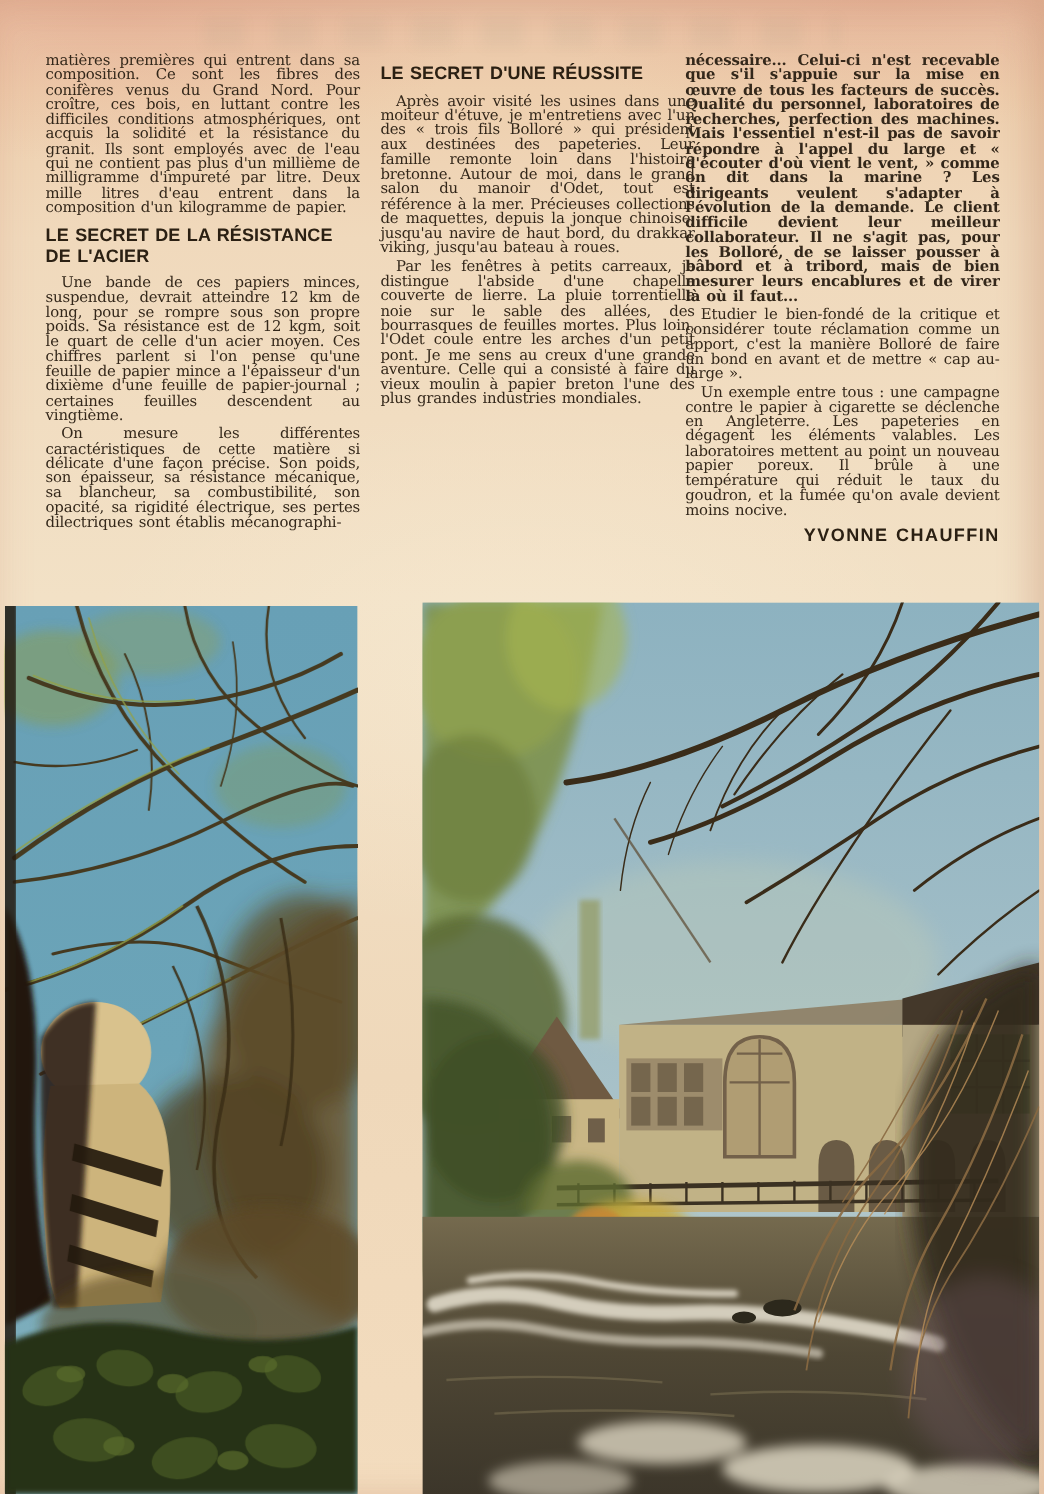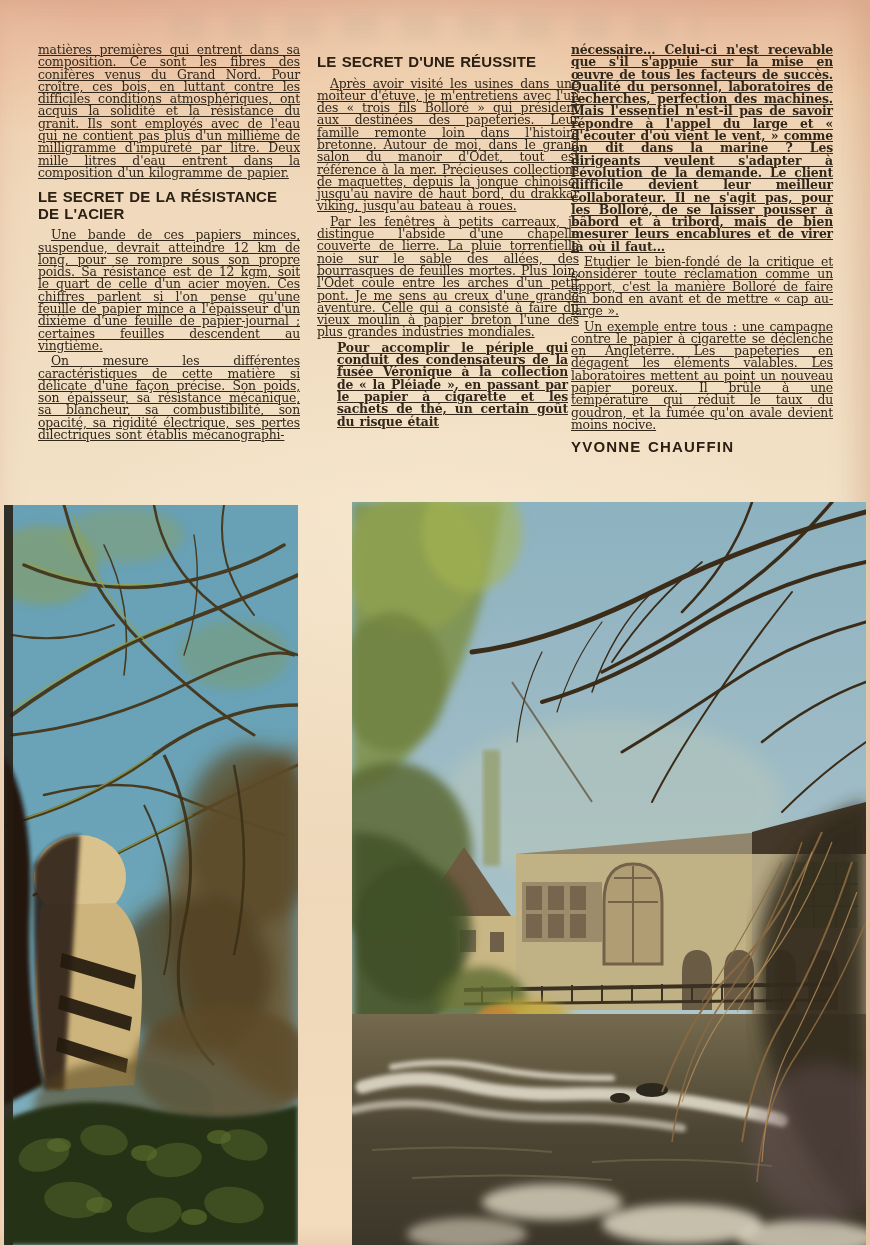--- a/index.html
+++ b/index.html
@@ -24,7 +24,7 @@
     font-size:12.4px;line-height:12.3px;text-align:justify;
     letter-spacing:-0.15px;word-spacing:1px;
   }
-  .col p{margin:0 0 3px 0;text-decoration:underline;}
+  .col p{margin:0 0 3px 0;}
   .col p.indent{text-indent:13px;}
   .col p.bold{font-weight:bold;}
   .col p.block-indent{margin-left:20px;margin-right:11px;font-weight:bold;}

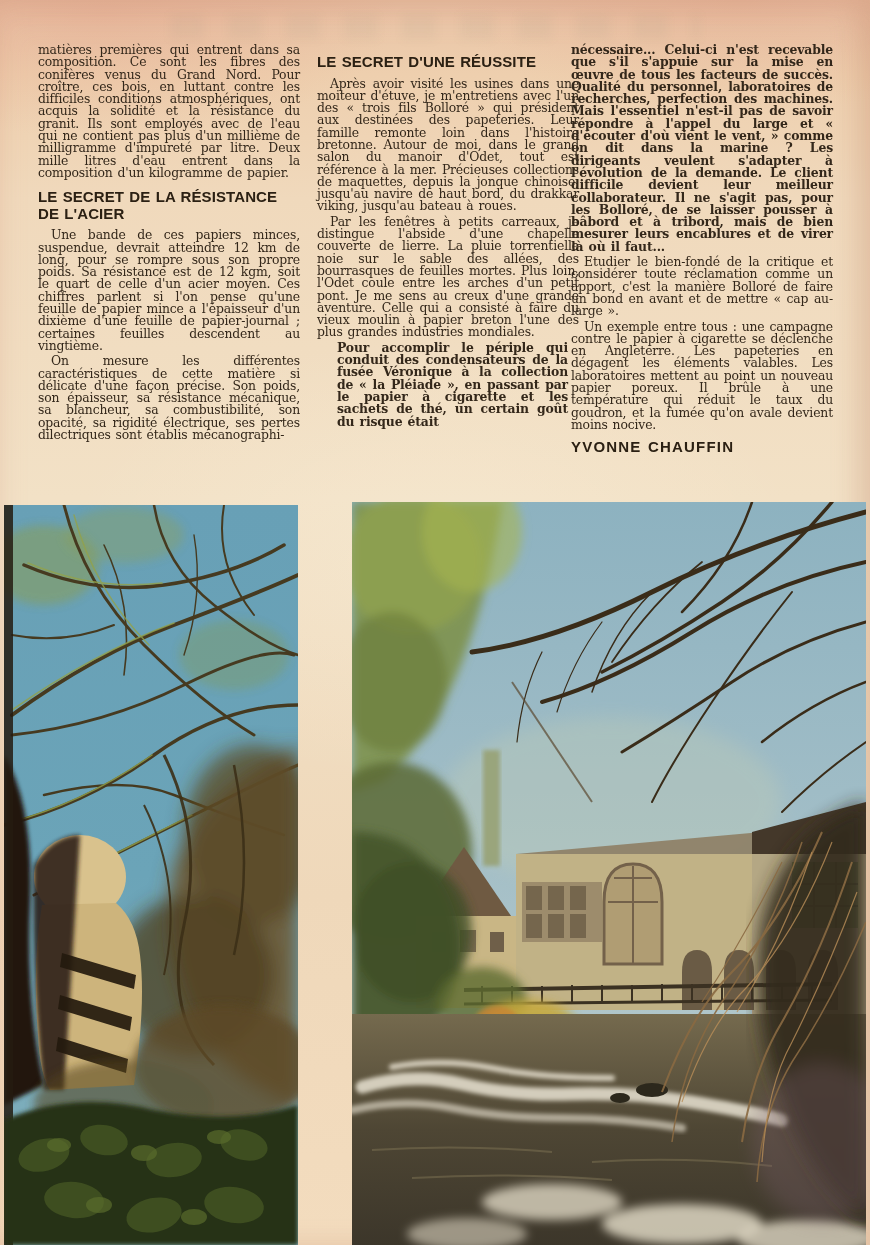--- a/index.html
+++ b/index.html
@@ -66,7 +66,6 @@
     <div class="heading">LE SECRET D'UNE RÉUSSITE</div>
     <p class="indent">Après avoir visité les usines dans une moiteur d'étuve, je m'entretiens avec l'un des « trois fils Bolloré » qui président aux destinées des papeteries. Leur famille remonte loin dans l'histoire bretonne. Autour de moi, dans le grand salon du manoir d'Odet, tout est référence à la mer. Précieuses collections de maquettes, depuis la jonque chinoise, jusqu'au navire de haut bord, du drakkar viking, jusqu'au bateau à roues.</p>
     <p class="indent">Par les fenêtres à petits carreaux, je distingue l'abside d'une chapelle couverte de lierre. La pluie torrentielle noie sur le sable des allées, des bourrasques de feuilles mortes. Plus loin, l'Odet coule entre les arches d'un petit pont. Je me sens au creux d'une grande aventure. Celle qui a consisté à faire du vieux moulin à papier breton l'une des plus grandes industries mondiales.</p>
-    <p class="block-indent">Pour accomplir le périple qui conduit des condensateurs de la fusée Véronique à la collection de « la Pléiade », en passant par le papier à cigarette et les sachets de thé, un certain goût du risque était</p>
   </div>
 
   <div class="col" id="col3">

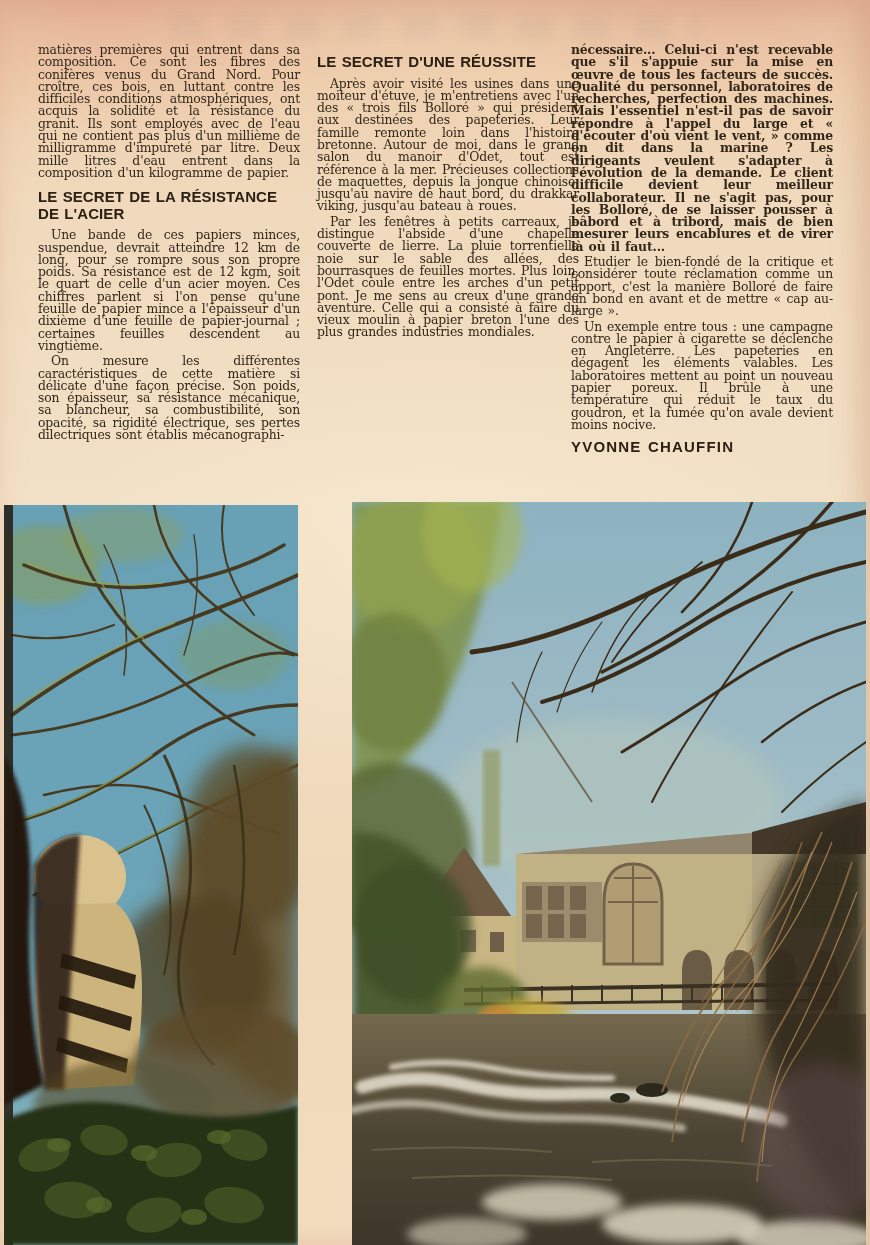--- a/index.html
+++ b/index.html
@@ -39,7 +39,7 @@
   .byline{
     font-family:"Liberation Sans", sans-serif;font-weight:700;
     font-size:15px;letter-spacing:1.2px;color:#2b2013;
-    text-align:left;margin-top:10px;
+    text-align:right;margin-top:10px;
   }
   .caption{
     position:absolute;left:350px;top:477px;width:430px;

